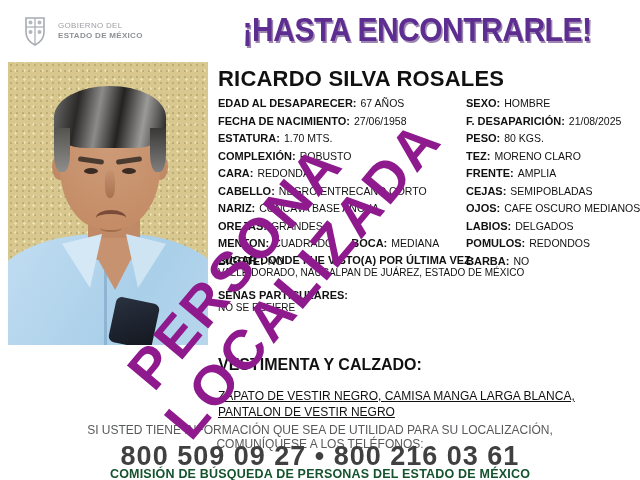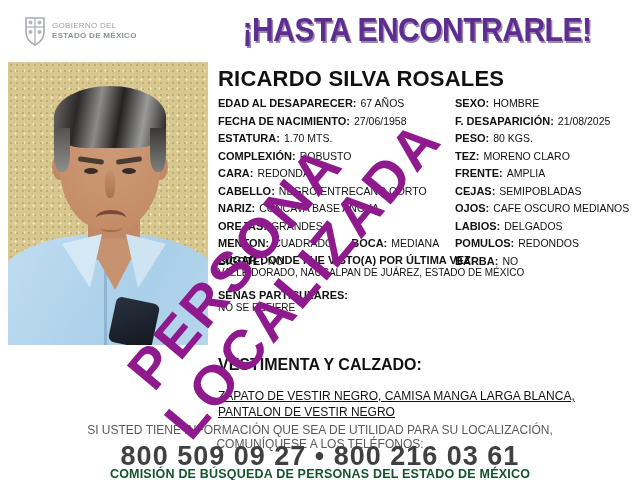--- a/index.html
+++ b/index.html
@@ -7,7 +7,7 @@
           font-family:"Liberation Sans", sans-serif;color:#111;}
 
   
-  #logo{position:absolute;left:24px;top:16px;display:flex;align-items:center;gap:6px;}
+  #logo{position:absolute;left:24px;top:16px;display:flex;align-items:center;gap:12px;}
   #logo svg{display:block;}
   .logo-text{font-size:8px;color:#9b9ea3;line-height:1.25;letter-spacing:.3px;}
   .logo-text .l2{font-weight:bold;color:#8d9095;}

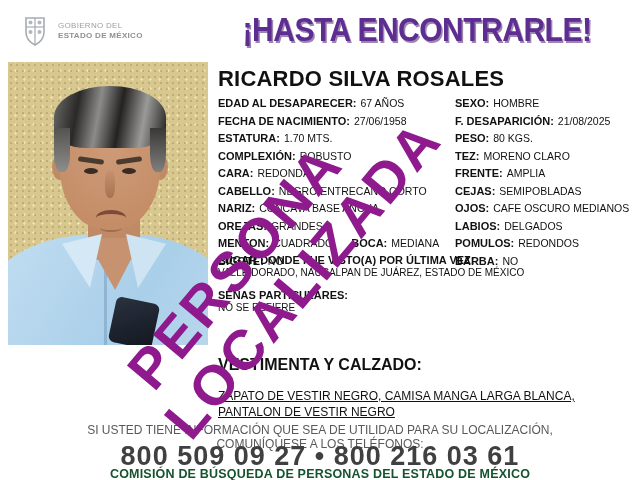--- a/index.html
+++ b/index.html
@@ -56,7 +56,7 @@
   
   #name{position:absolute;left:218px;top:66px;font-size:22px;font-weight:bold;letter-spacing:.2px;}
   #details{position:absolute;left:218px;top:93px;width:416px;}
-  .drow{display:grid;grid-template-columns:237px auto;height:17.5px;line-height:17.5px;white-space:nowrap;}
+  .drow{display:grid;grid-template-columns:237px auto;height:17.5px;line-height:17.5px;white-space:nowrap;gap:11px;}
   .lbl{font-weight:bold;font-size:11px;}
   .val{font-size:10.5px;margin-left:4px;}
   .pair2{margin-left:18px;}

